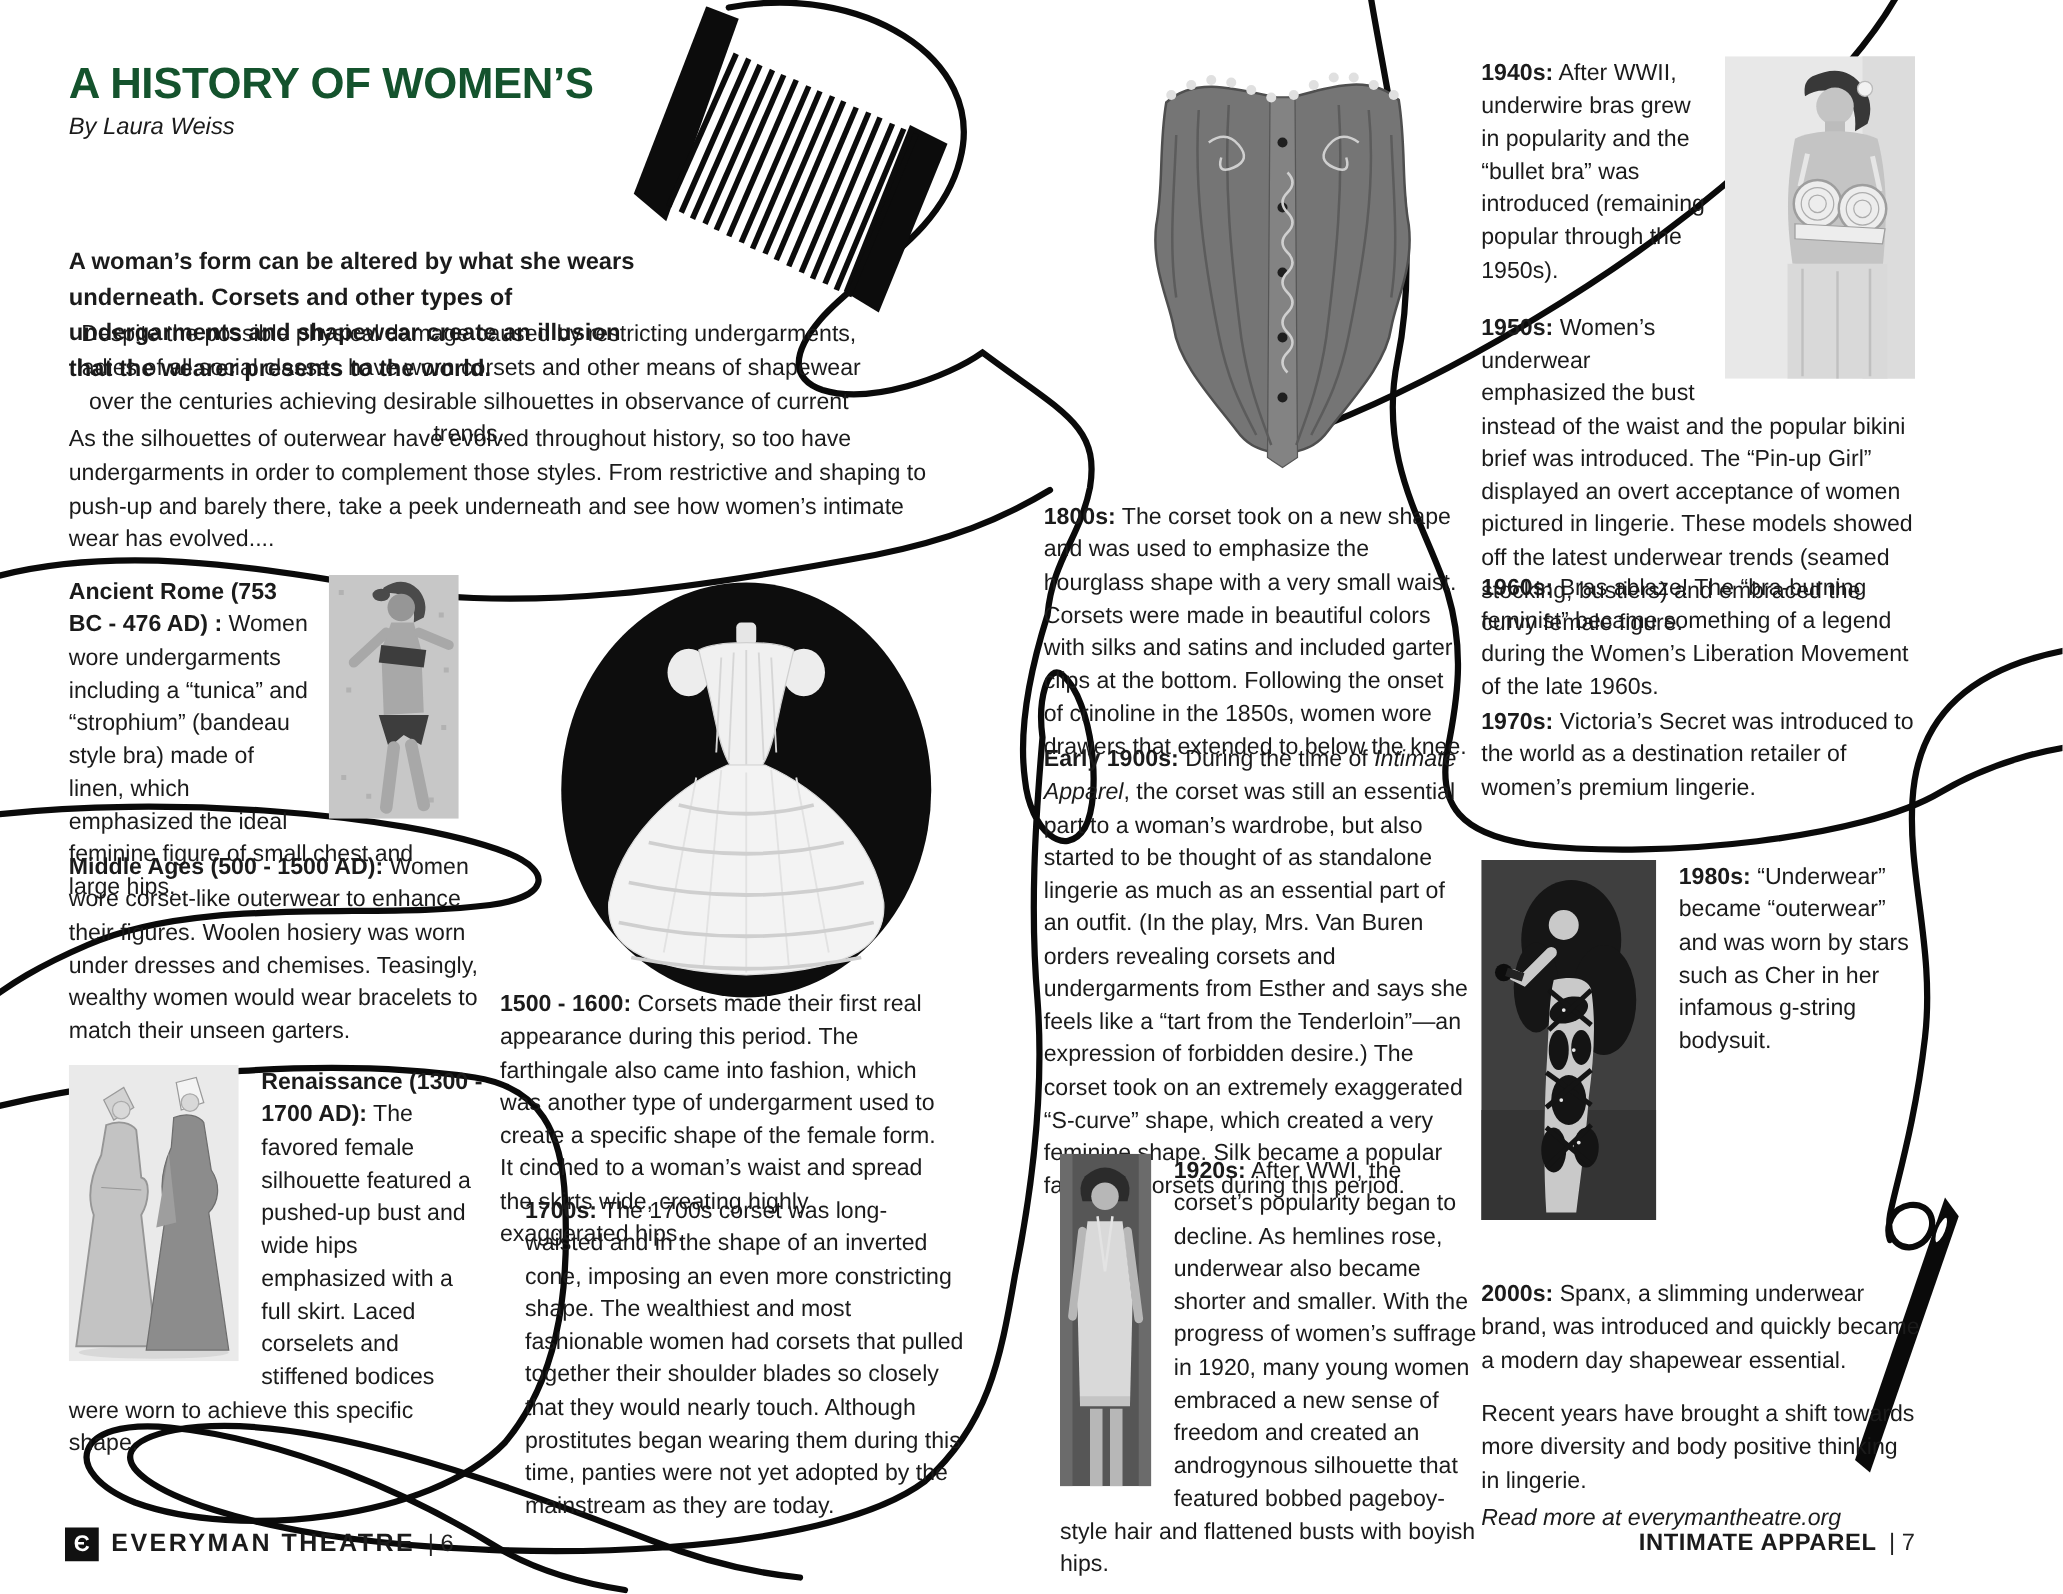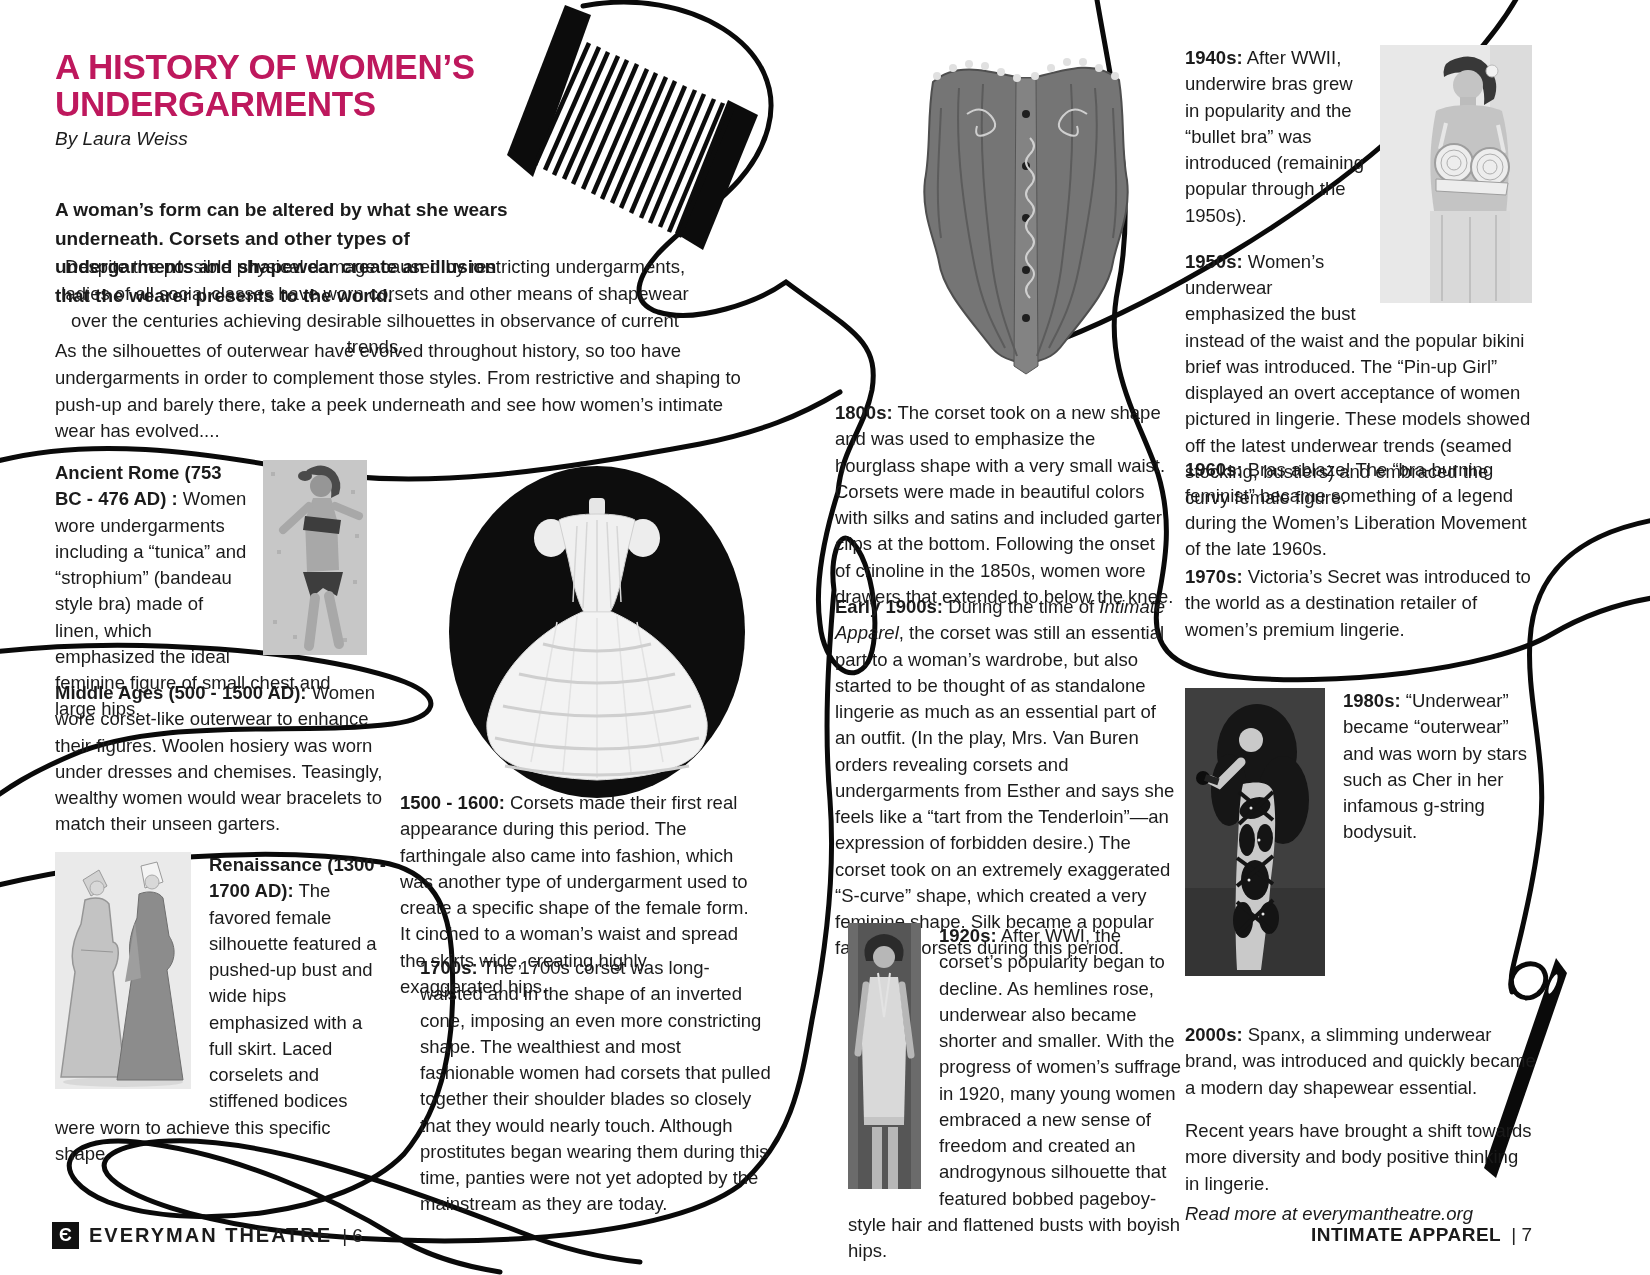--- a/index.html
+++ b/index.html
@@ -12,7 +12,7 @@
   .sec p{margin:0 0 20px 0;font-size:18.5px;line-height:1.42;}
   .sec p:last-child{margin-bottom:0;}
   b.era{font-weight:800;}
-  .title{font-size:35px;font-weight:800;line-height:1.06;letter-spacing:-0.3px;color:#be185d;}
+  .title{font-size:35px;font-weight:800;line-height:1.06;letter-spacing:-0.3px;color:#14532d;}
   .byline{font-style:italic;font-size:19px;margin-top:6px;}
   .lead{font-size:19px;font-weight:800;line-height:1.5;margin-top:48px;}
   .bodytxt{font-size:18.5px;line-height:1.45;}

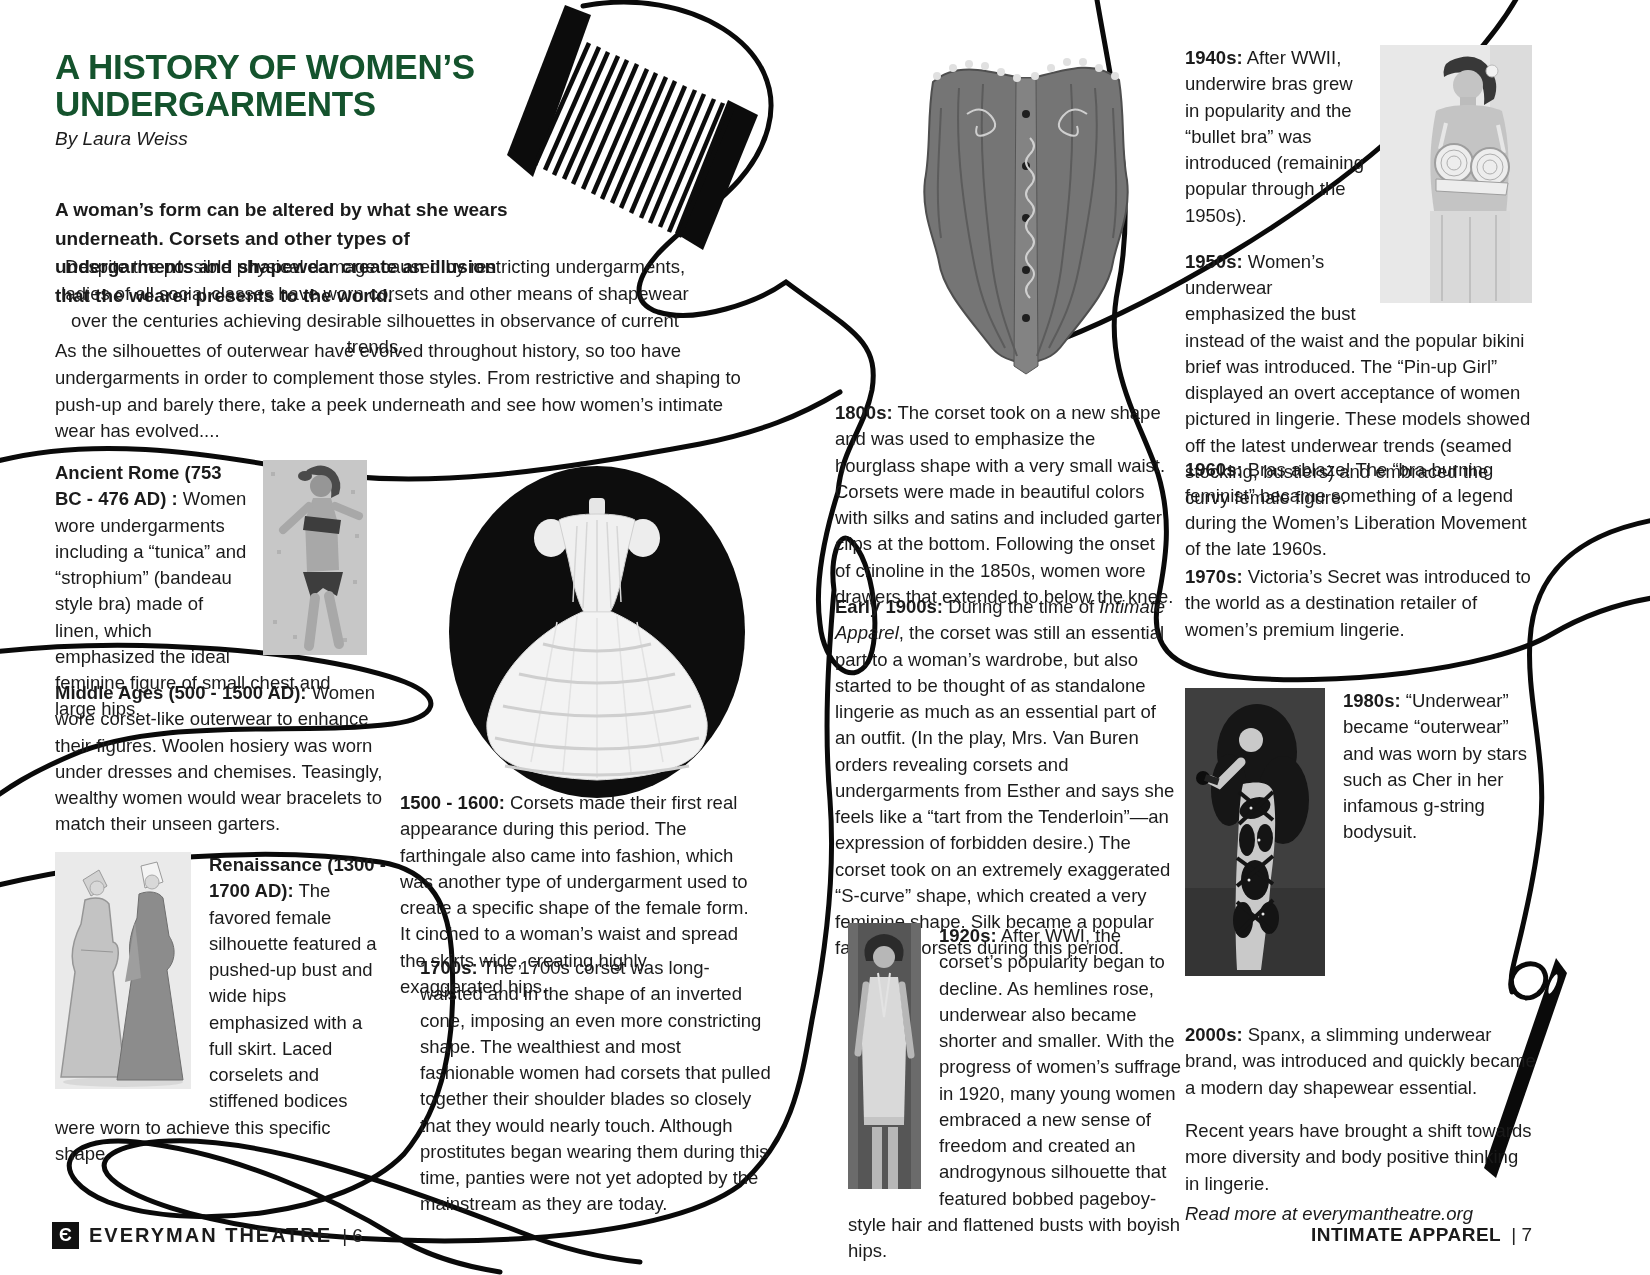--- a/index.html
+++ b/index.html
@@ -73,7 +73,6 @@
 <div class="block" style="left:55px;top:48px;width:480px;">
   <div class="title">
     <div>A HISTORY OF WOMEN’S</div>
-    <div>UNDERGARMENTS</div>
   </div>
   <div class="byline">By Laura Weiss</div>
 </div>

